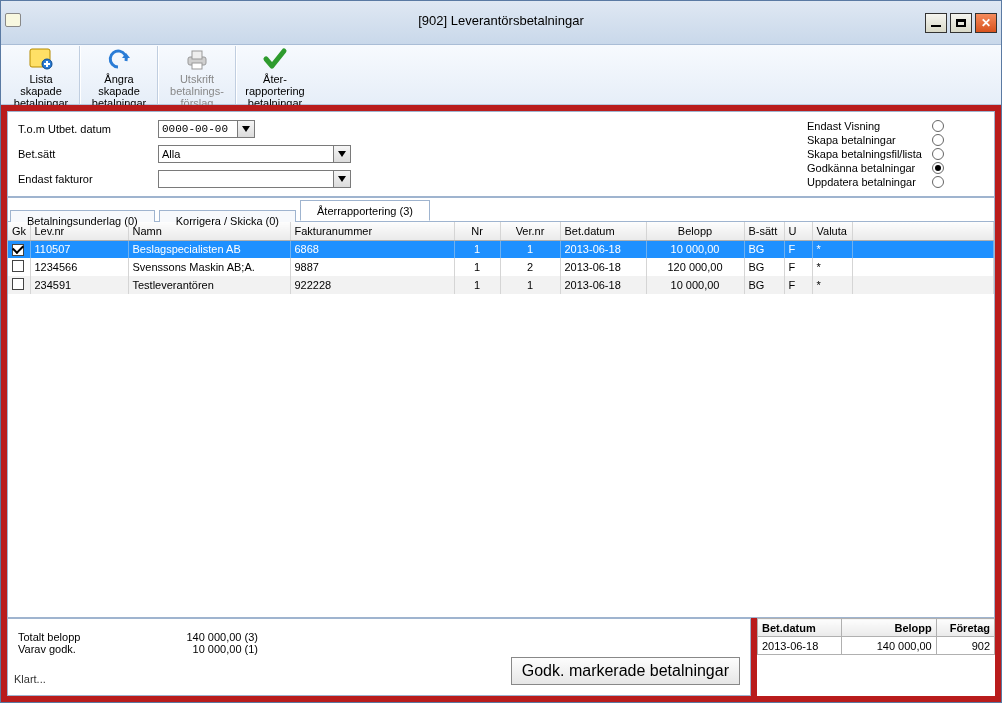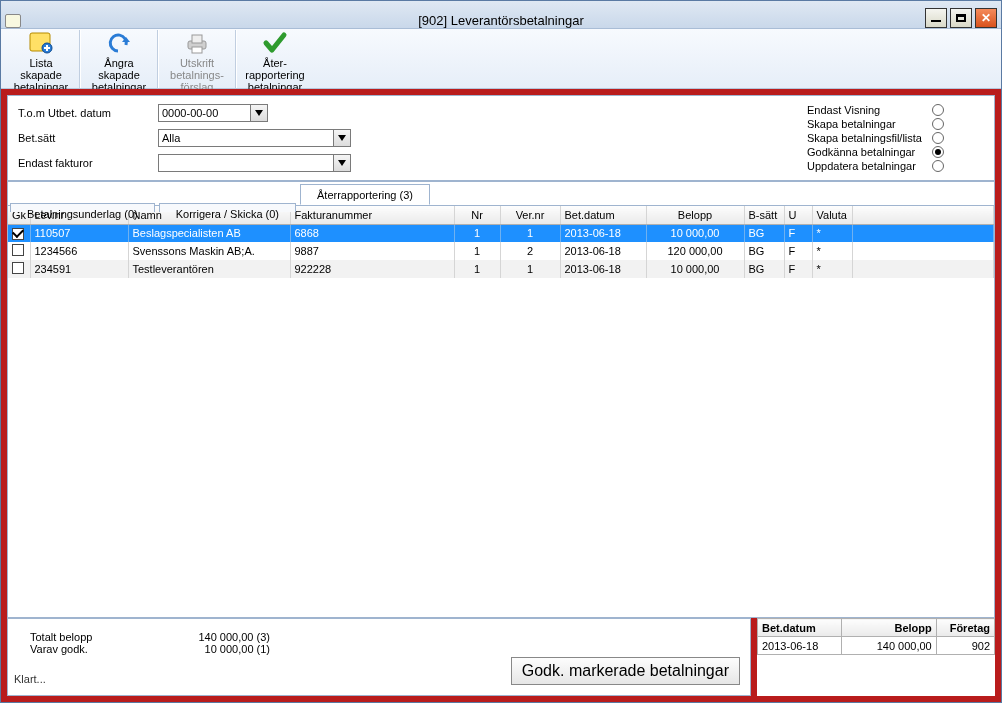--- a/index.html
+++ b/index.html
@@ -19,13 +19,13 @@
     flex-direction: column;
   }
   .titlebar {
-    height: 28px;
+    height: 44px;
     background: linear-gradient(#dfe8f3, #c9d8ea);
     border-bottom: 1px solid #a9bdd6;
     display: flex;
-    align-items: flex-end;
+    align-items: flex-start;
     position: relative;
-    padding: 0 4px;
+    padding: 12px 4px;
   }
   .titlebar .app-icon {
     width: 16px;

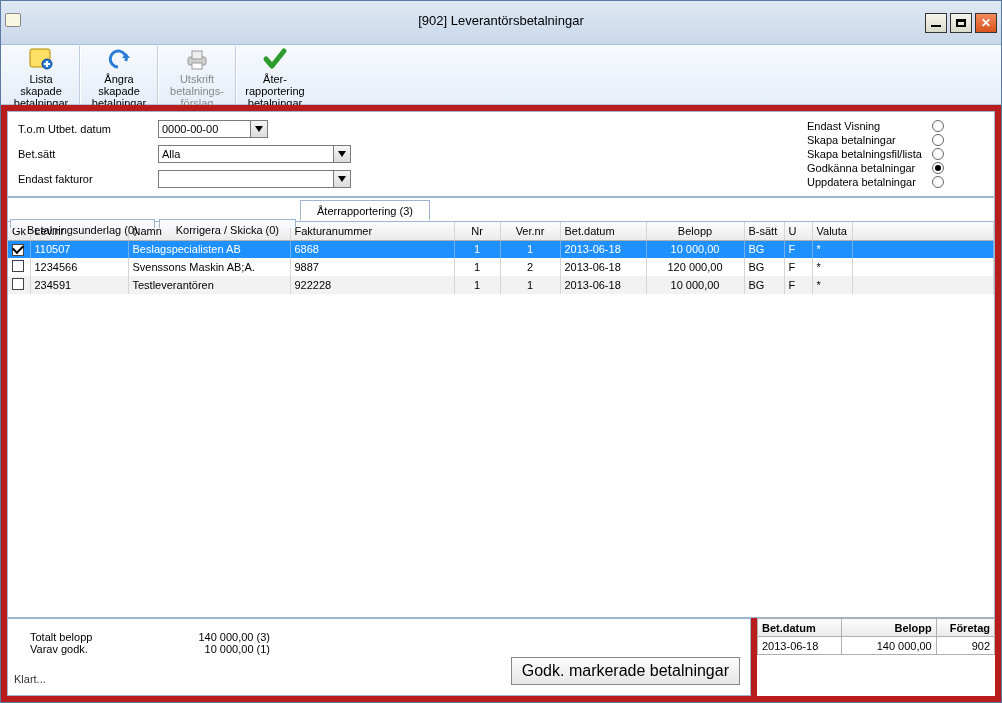--- a/index.html
+++ b/index.html
@@ -388,7 +388,7 @@
       <div class="filter-left">
         <label>T.o.m Utbet. datum</label>
         <div class="field">
-          <input class="tinput" style="width: 93px;" value="0000-00-00">
+          <input class="tinput" style="width: 80px; font-family: Liberation Mono, monospace;" value="0000-00-00">
           <div class="dd-btn">
             <svg viewBox="0 0 8 6">
                 <path d="M0 0 L8 0 L4 6 Z" fill="#000"></path>

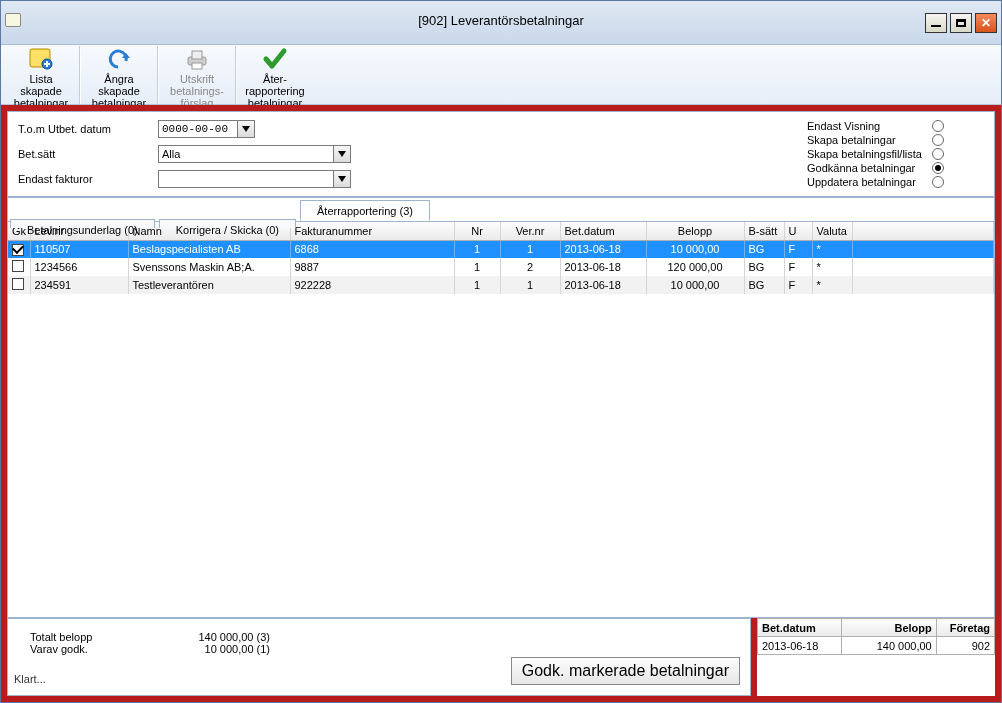--- a/index.html
+++ b/index.html
@@ -189,7 +189,7 @@
     border: 1px solid #9fb4cf;
     border-bottom: none;
     margin-right: 4px;
-    margin-top: 20px;
+    margin-top: 11px;
     background: #f7f9fc;
     cursor: pointer;
     position: relative;

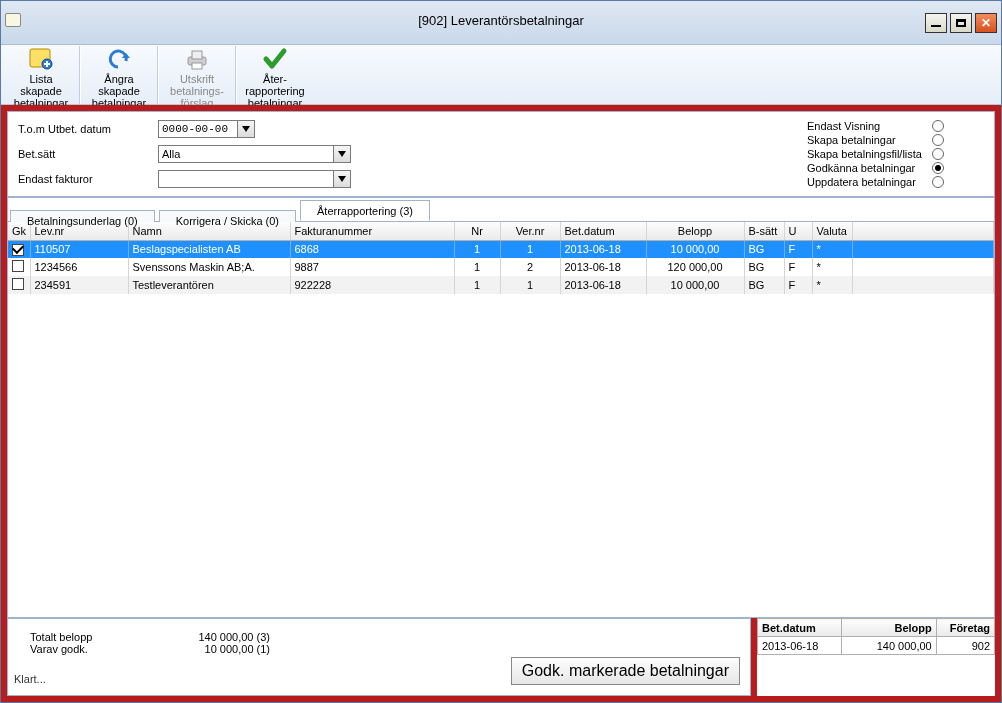--- a/index.html
+++ b/index.html
@@ -270,7 +270,7 @@
     flex-direction: column;
     position: relative;
   }
-  .summary-row { display: grid; grid-template-columns: 160px 120px; margin-left: 12px; }
+  .summary-row { display: grid; grid-template-columns: 160px 120px; }
   .summary-row .val { text-align: right; padding-right: 40px;}
   .action-btn {
     position: absolute;

